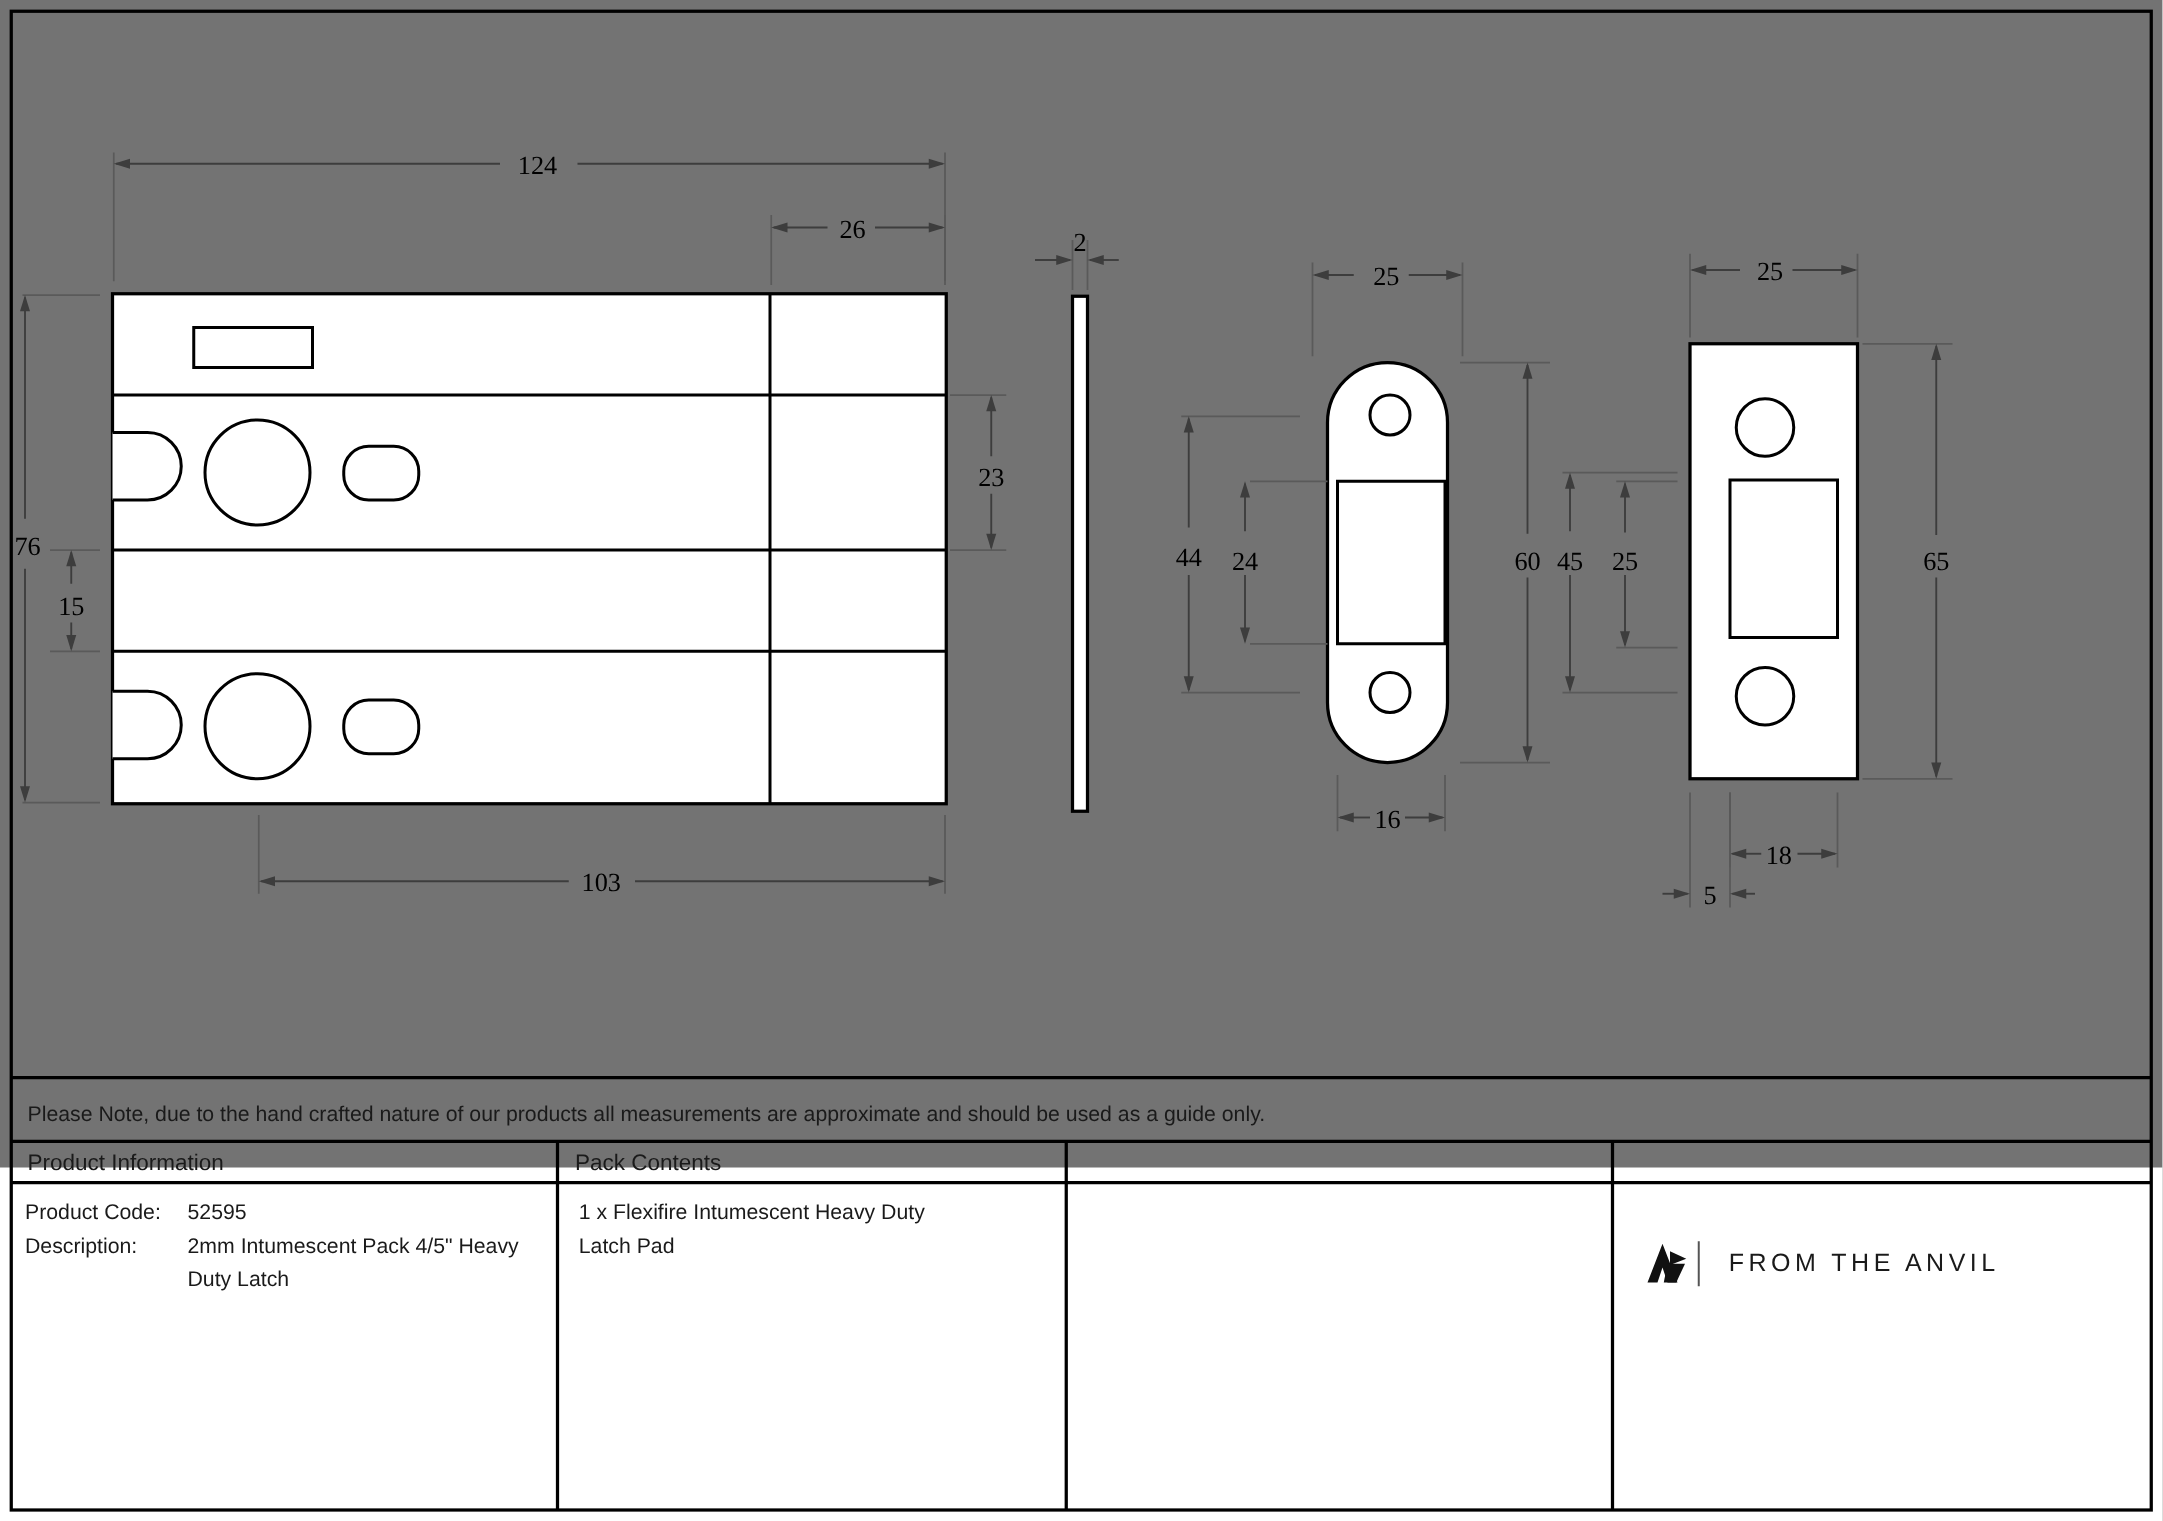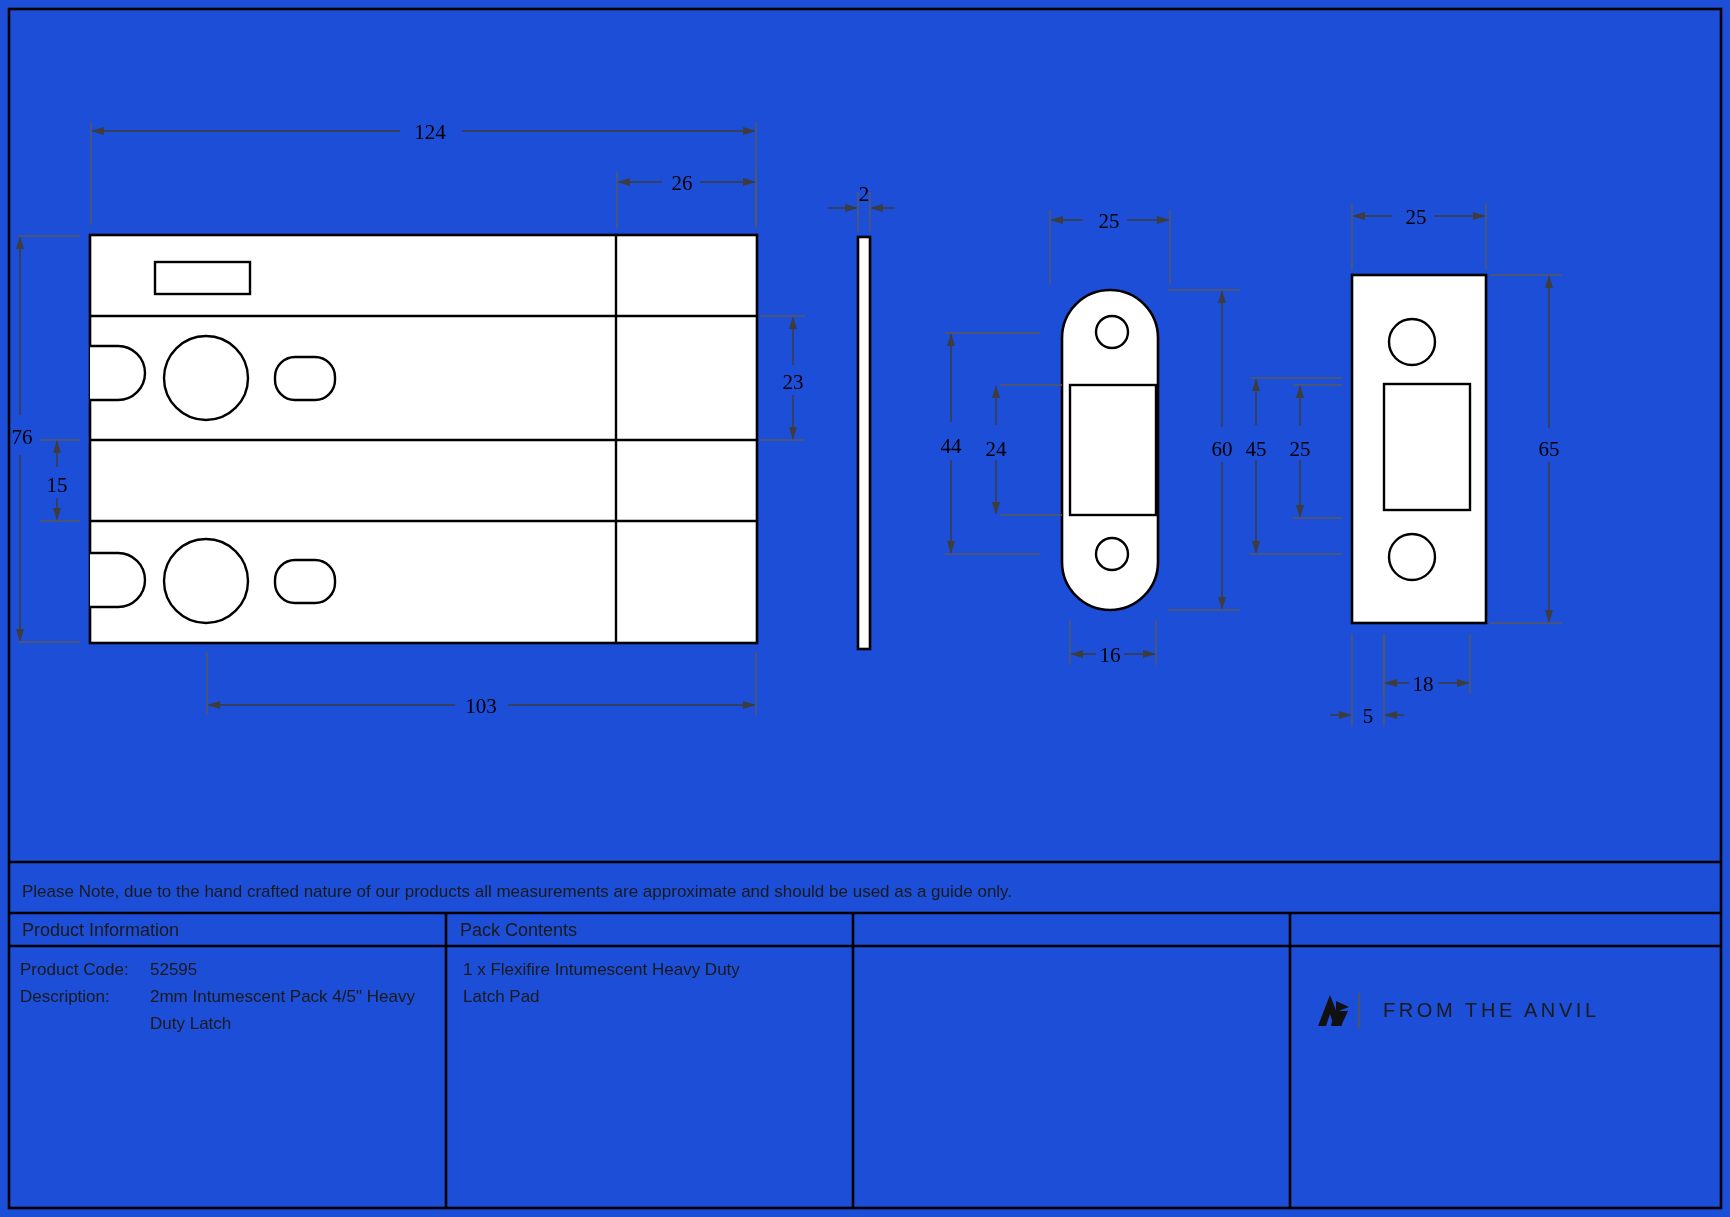--- a/index.html
+++ b/index.html
@@ -16,8 +16,8 @@
   #sheet {
     position: relative;
     width: 1730px;
-    height: 1217px;
-    background: #1d4ed8;
+    height: 934px;
+    background: #737373;
   }
   svg { display: block; }
   .dim-text {

